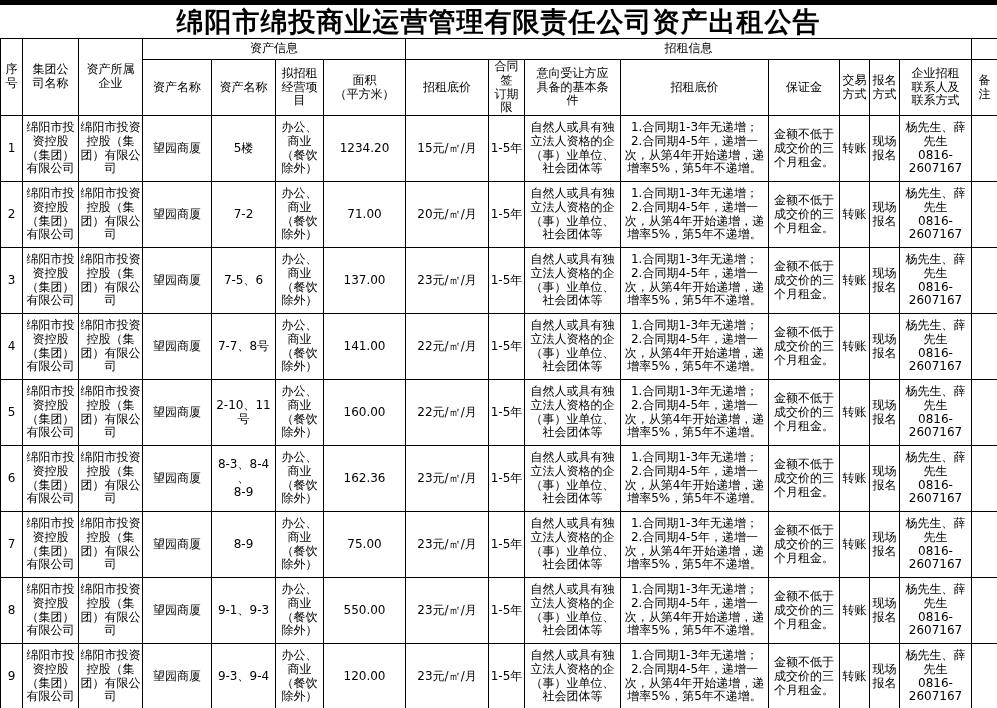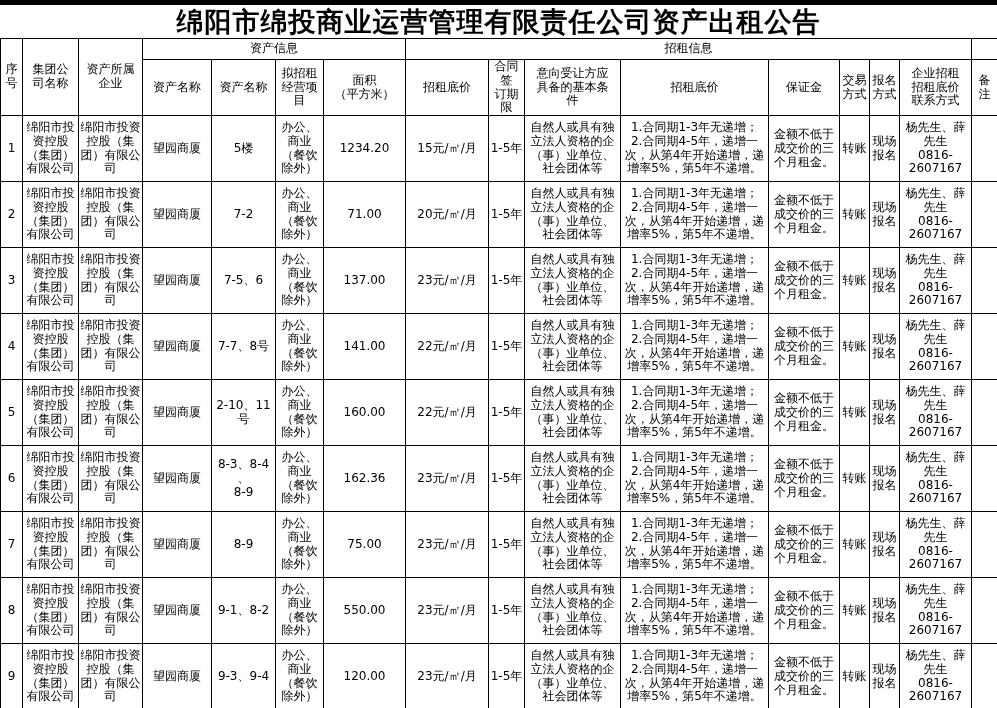--- a/index.html
+++ b/index.html
@@ -112,7 +112,7 @@
         <th>报名
 方式</th>
         <th>企业招租
-招租底价
+联系人及
 联系方式</th>
         <th>备注</th>
       </tr>

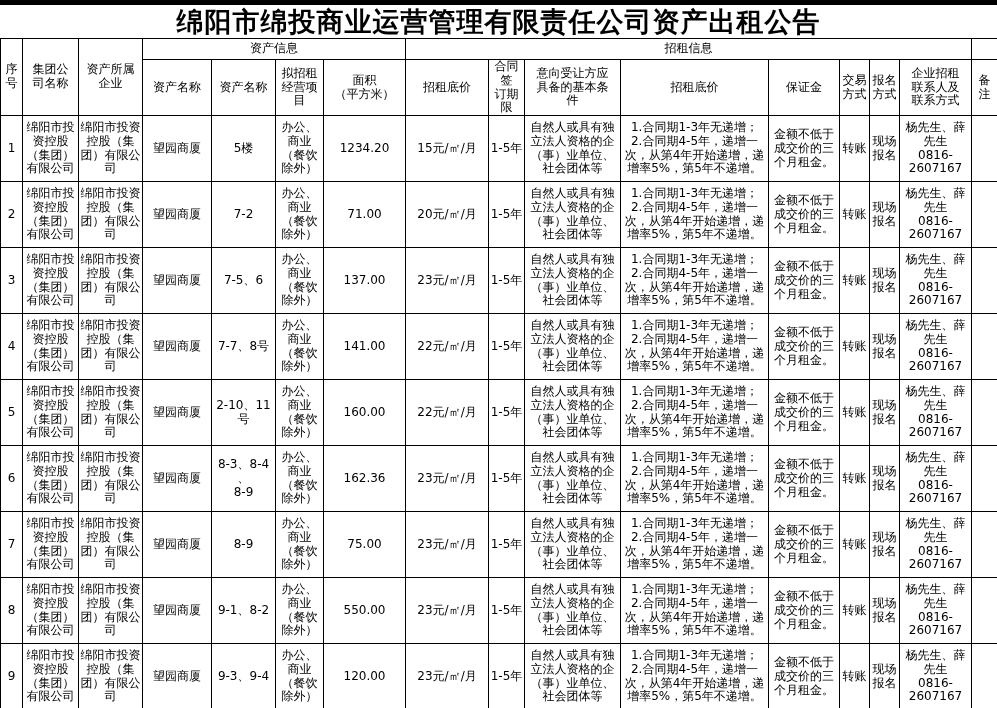--- a/index.html
+++ b/index.html
@@ -405,7 +405,7 @@
 团）有限公
 司</td>
           <td class="cell-asset-name">望园商厦</td>
-          <td class="cell-asset-location">9-1、8-2</td>
+          <td class="cell-asset-location">9-1、9-3</td>
           <td class="cell-business-project">办公、
 商业
 （餐饮

